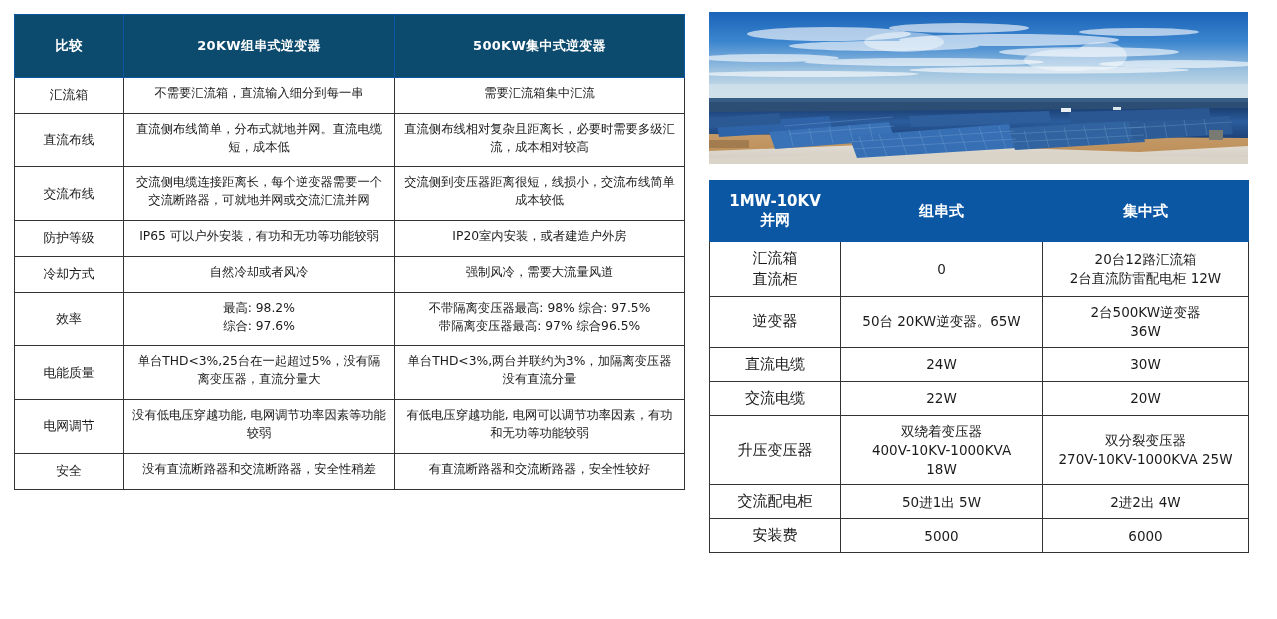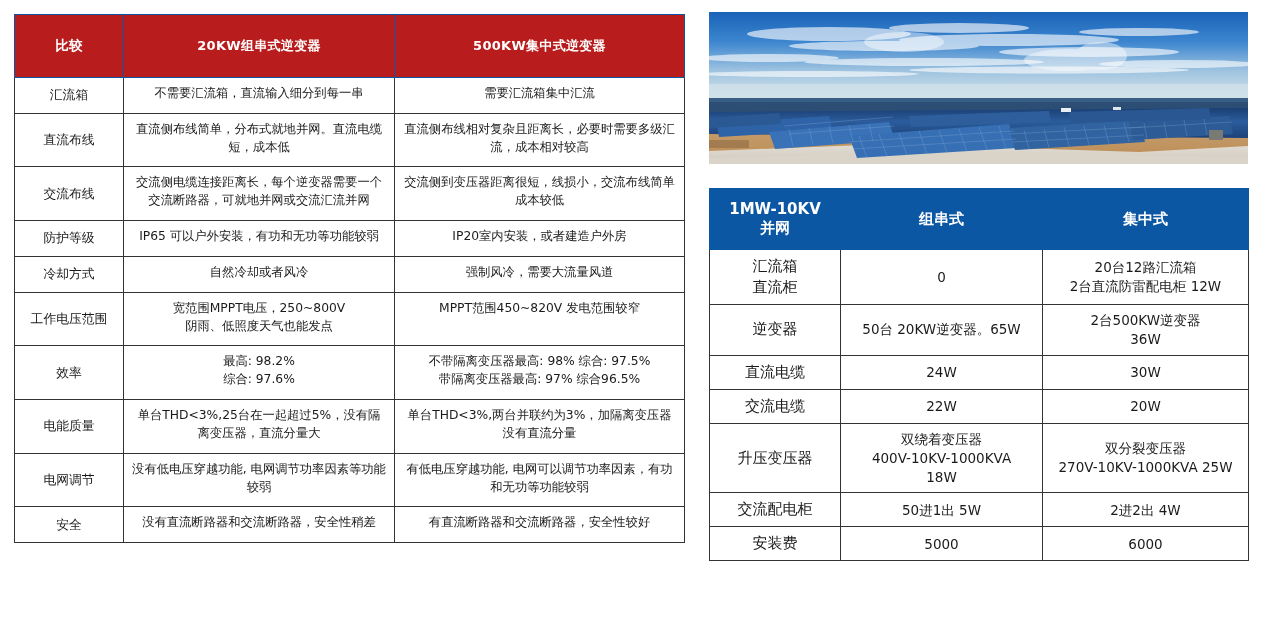--- a/index.html
+++ b/index.html
@@ -39,7 +39,7 @@
   table.cmp col.c2 { width: 290px; }
 
   table.cmp thead th {
-    background: #b91c1c;
+    background: #0c4a6e;
     color: #ffffff;
     font-weight: bold;
     font-size: 13px;

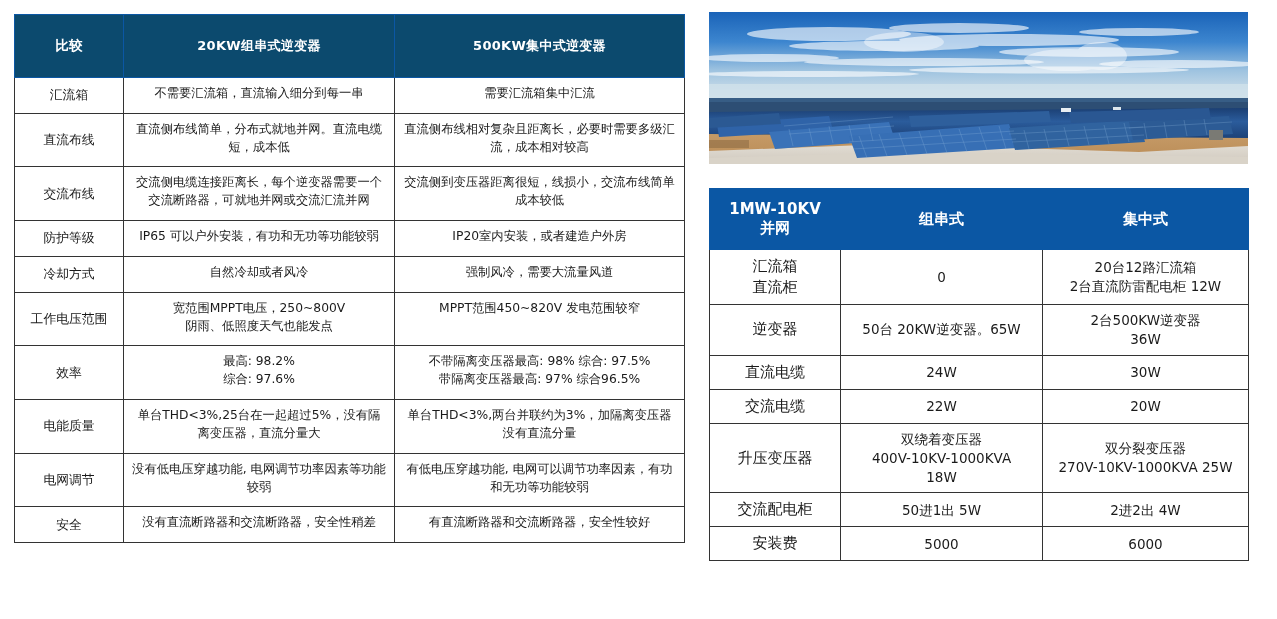--- a/index.html
+++ b/index.html
@@ -89,7 +89,6 @@
     left: 709px;
     top: 180px;
     width: 539px;
-    margin-top: 8px;
   }
   table.cost {
     border-collapse: collapse;

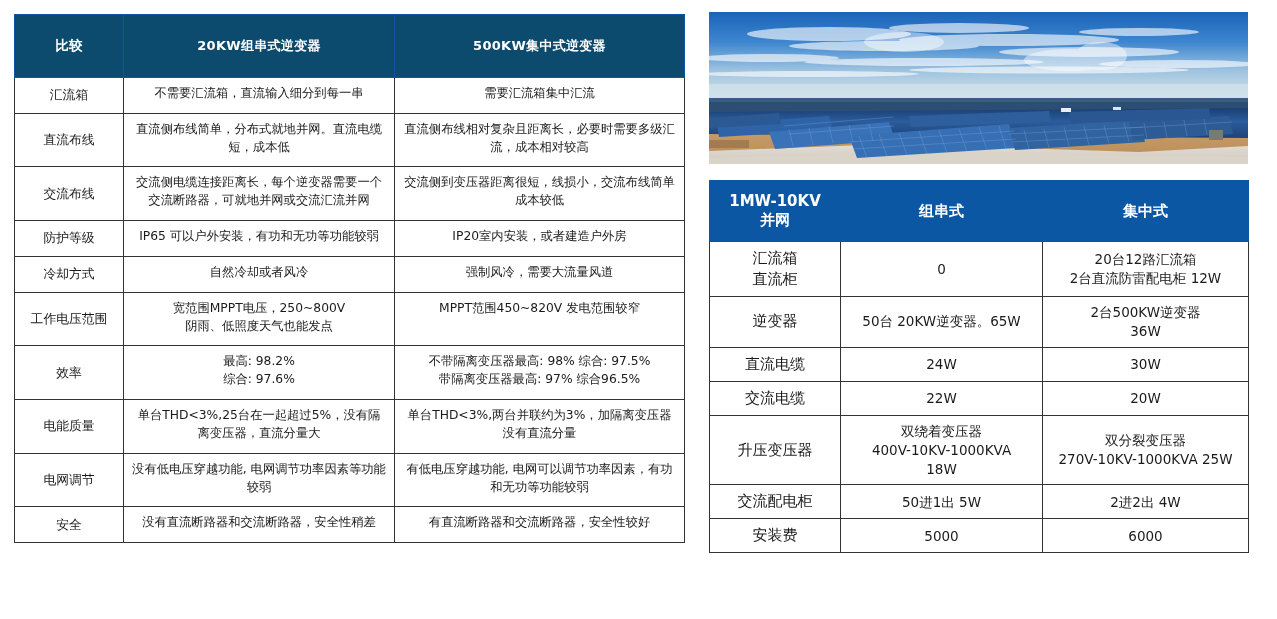--- a/index.html
+++ b/index.html
@@ -173,12 +173,6 @@
             <td class="lbl">冷却方式</td>
             <td class="ml">自然冷却或者风冷</td>
             <td class="ml">强制风冷，需要大流量风道</td>
-          </tr>
-          <tr>
-            <td class="lbl">工作电压范围</td>
-            <td class="ml">宽范围MPPT电压，250~800V
-阴雨、低照度天气也能发点</td>
-            <td class="ml">MPPT范围450~820V 发电范围较窄</td>
           </tr>
           <tr>
             <td class="lbl">效率</td>

